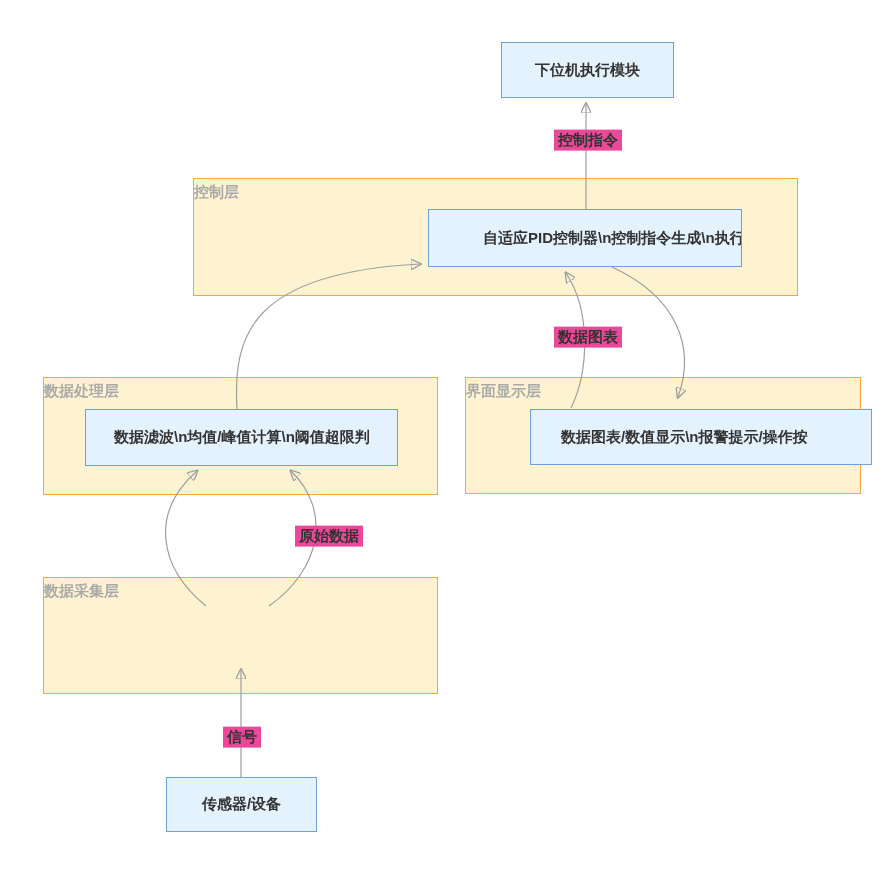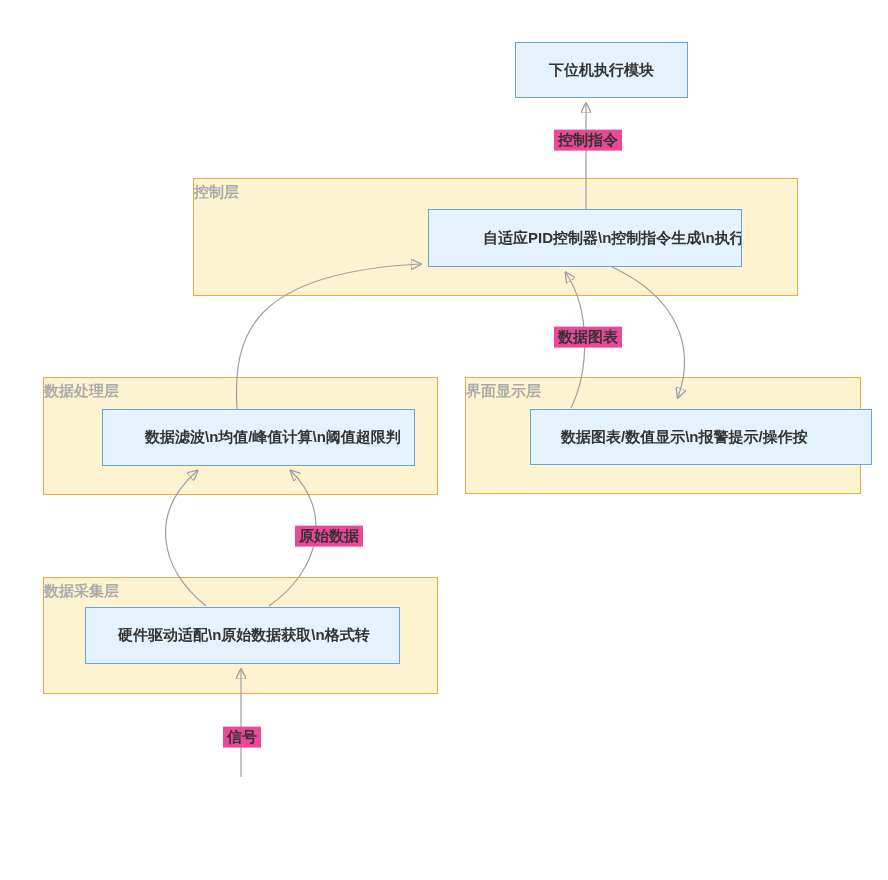--- a/index.html
+++ b/index.html
@@ -32,7 +32,7 @@
   #cluster-ui{left:465px;top:377px;width:396px;height:117px;}
   #cluster-acquisition{left:43px;top:577px;width:395px;height:117px;}
   
-  #node-executor{left:501px;top:42px;width:173px;height:56px;margin-left:14px;}
+  #node-executor{left:501px;top:42px;width:173px;height:56px;}
   #node-pid{left:428px;top:209px;width:314px;height:58px;padding-left:54px;}
   #node-processing{left:102px;top:409px;width:313px;height:57px;padding-left:42px;}
   #node-display{left:508px;top:409px;width:342px;height:56px;padding-left:30px;margin-left:22px;}

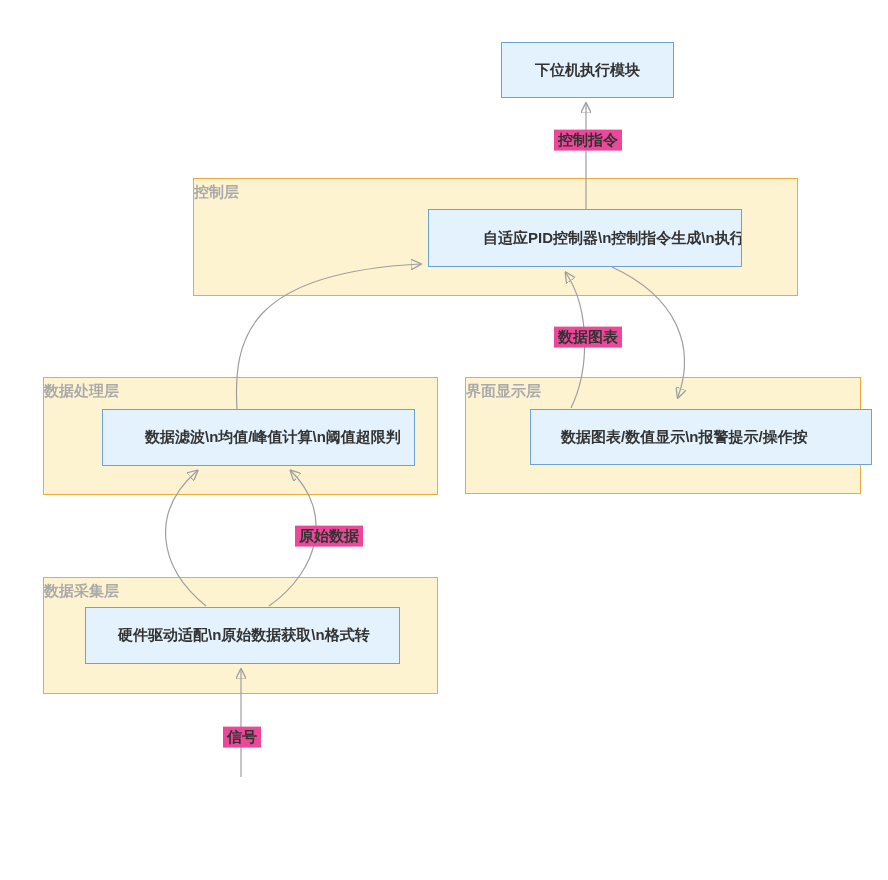--- a/index.html
+++ b/index.html
@@ -34,7 +34,7 @@
   
   #node-executor{left:501px;top:42px;width:173px;height:56px;}
   #node-pid{left:428px;top:209px;width:314px;height:58px;padding-left:54px;}
-  #node-processing{left:102px;top:409px;width:313px;height:57px;padding-left:42px;}
+  #node-processing{left:85px;top:409px;width:313px;height:57px;padding-left:28px;}
   #node-display{left:508px;top:409px;width:342px;height:56px;padding-left:30px;margin-left:22px;}
   #node-acquisition{left:85px;top:607px;width:315px;height:57px;padding-left:32px;}
   #node-sensor{left:166px;top:777px;width:151px;height:55px;}

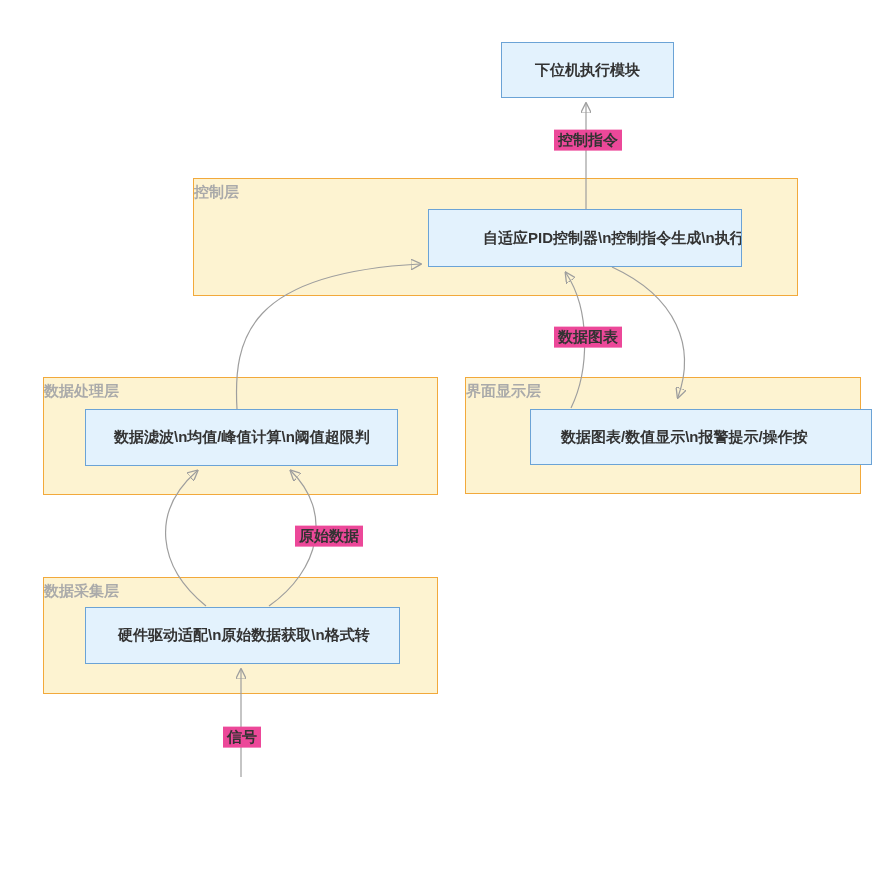--- a/index.html
+++ b/index.html
@@ -89,9 +89,6 @@
   <div class="node" id="node-display">
     <span>数据图表/数值显示\n报警提示/操作按</span>
   </div>
-  <div class="node" id="node-acquisition">
-    <span>硬件驱动适配\n原始数据获取\n格式转</span>
-  </div>
 
   <div class="edge-label" id="lbl-control-cmd">控制指令</div>
   <div class="edge-label" id="lbl-op-cmd">数据图表</div>

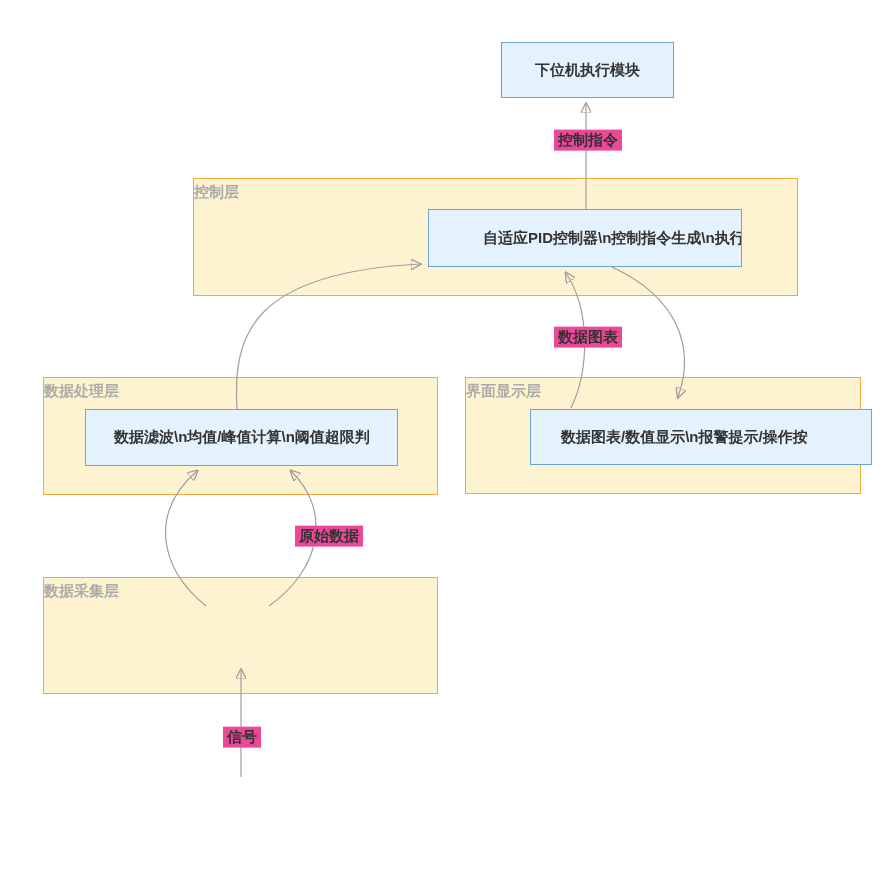--- a/index.html
+++ b/index.html
@@ -89,6 +89,9 @@
   <div class="node" id="node-display">
     <span>数据图表/数值显示\n报警提示/操作按</span>
   </div>
+  <div class="node center" id="node-sensor">
+    <span>传感器/设备</span>
+  </div>
 
   <div class="edge-label" id="lbl-control-cmd">控制指令</div>
   <div class="edge-label" id="lbl-op-cmd">数据图表</div>

